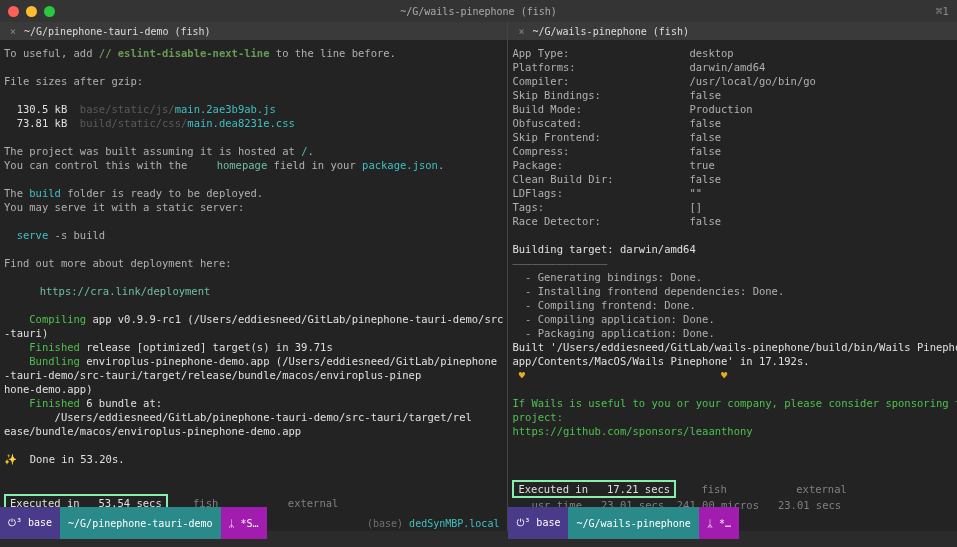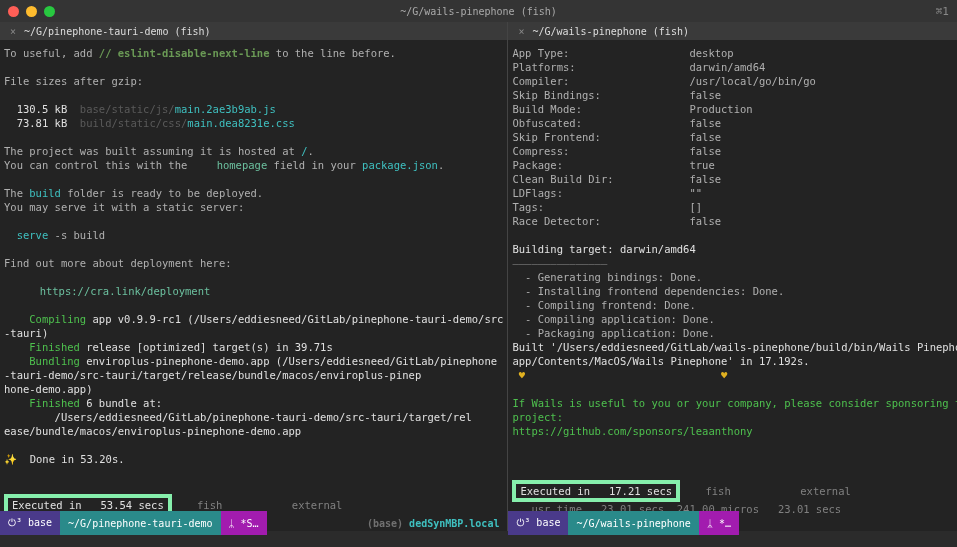--- a/index.html
+++ b/index.html
@@ -68,7 +68,7 @@
 .c-bgreen { color: #4ec04e; }
 .c-dim { color: #707070; }
 .highlight-box {
-  border: 4px solid #86efac;
+  border: 2px solid #86efac;
   display: inline-block;
   padding: 0 4px;
 }

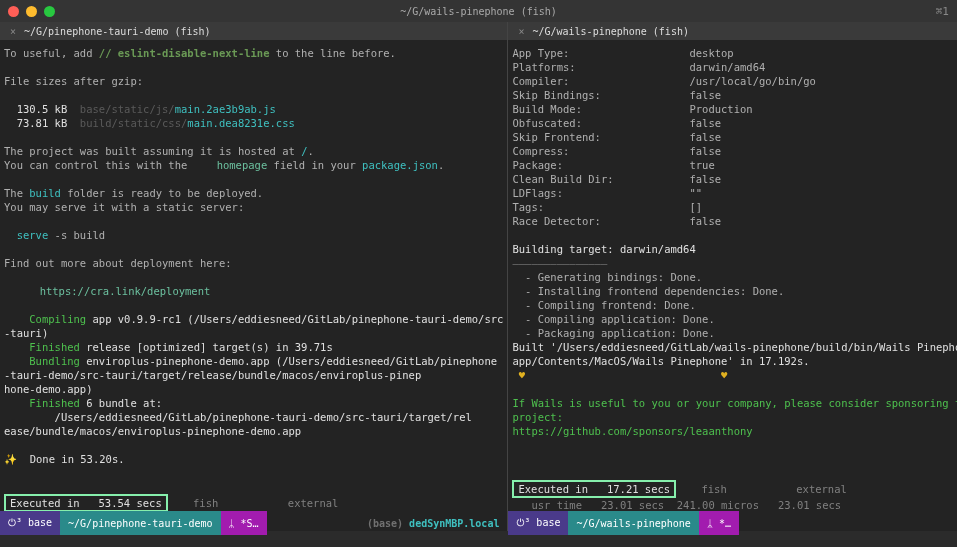--- a/index.html
+++ b/index.html
@@ -78,7 +78,7 @@
   align-items: center;
   font-size: 10px;
 }
-.seg { height: 24px; display: inline-flex; align-items: center; padding: 0 8px; }
+.seg { height: 32px; display: inline-flex; align-items: center; padding: 0 8px; }
 .seg-purple { background: #4a3a8a; color: #fff; }
 .seg-teal { background: #2a8a8a; color: #fff; }
 .seg-pink { background: #a21caf; color: #fff; }

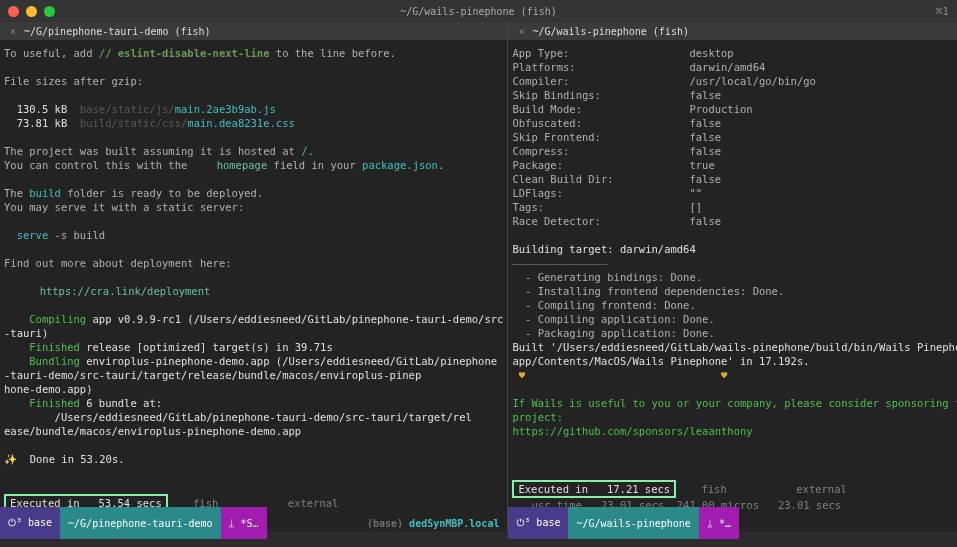--- a/index.html
+++ b/index.html
@@ -83,7 +83,7 @@
 .seg-teal { background: #2a8a8a; color: #fff; }
 .seg-pink { background: #a21caf; color: #fff; }
 .seg-spacer { flex: 1; background: #232323; }
-.statusbar .right { margin-left: auto; padding-right: 8px; color: #e0b020; background: #232323; font-weight: bold; }
+.statusbar .right { margin-left: auto; padding-right: 8px; color: #e0b020; background: #232323; }
 .sparkle { color: #e0b020; }
 .pipe { color: #e0b020; }
 .accent-teal { color: #3fc0c0; }

